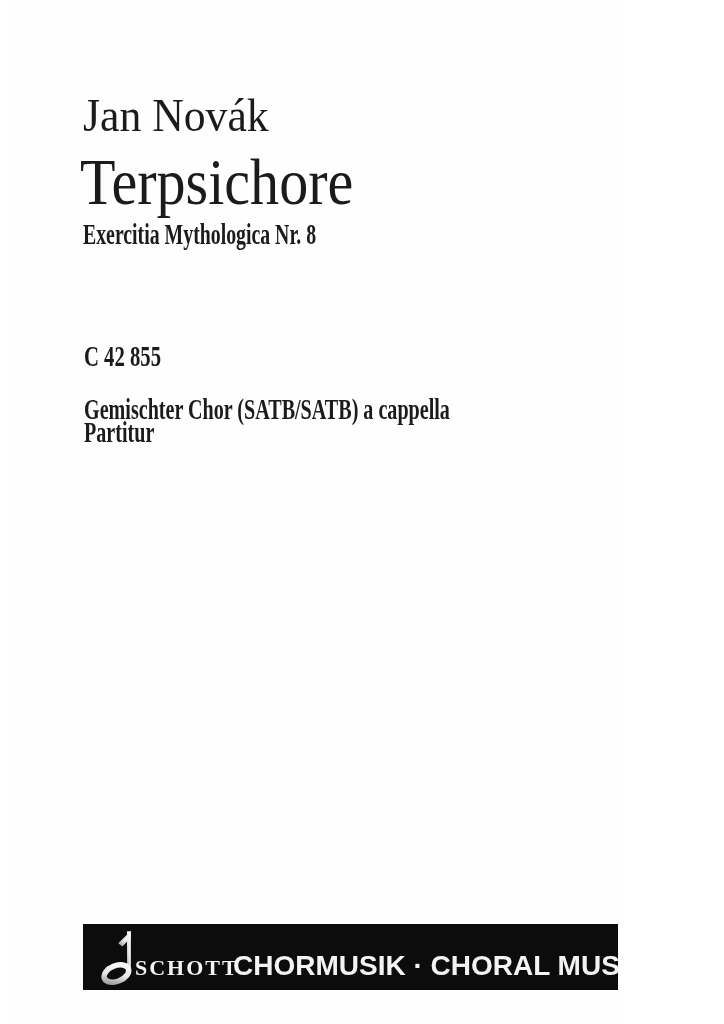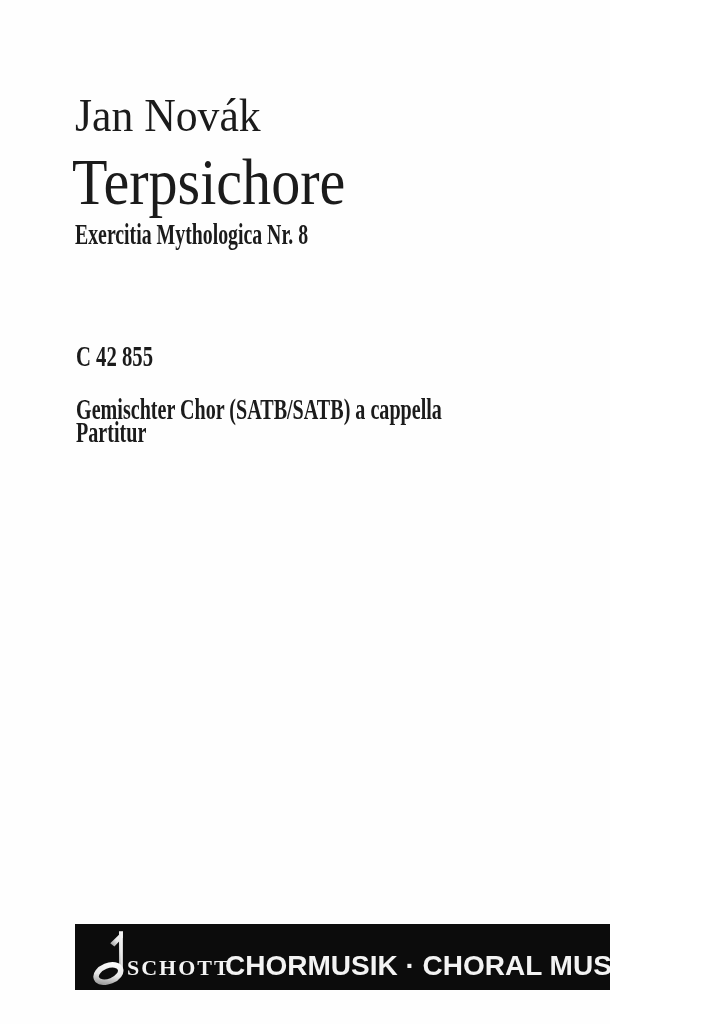--- a/index.html
+++ b/index.html
@@ -18,6 +18,7 @@
     color: var(--page-fg);
     font-family: "Liberation Serif", serif;
     overflow: hidden;
+    margin-left: 8px;
   }
   .line { position: absolute; white-space: nowrap; transform-origin: 0 0; }
 

